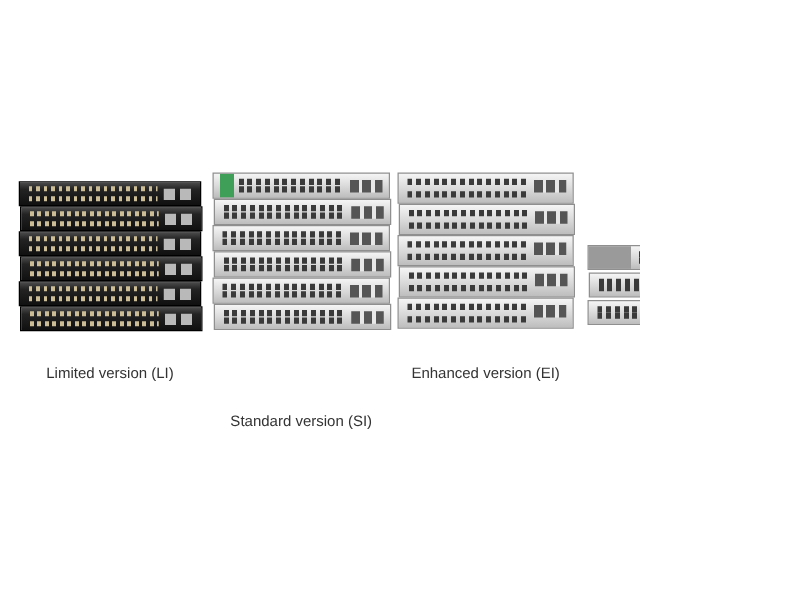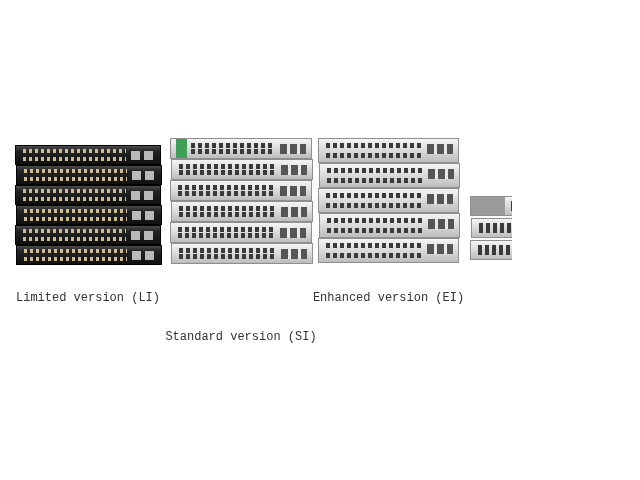--- a/index.html
+++ b/index.html
@@ -9,7 +9,7 @@
     height: 480px;
     background: #ffffff;
     overflow: hidden;
-    font-family: Liberation Mono, monospace;
+    font-family: Liberation Sans, sans-serif;
   }
 
   

